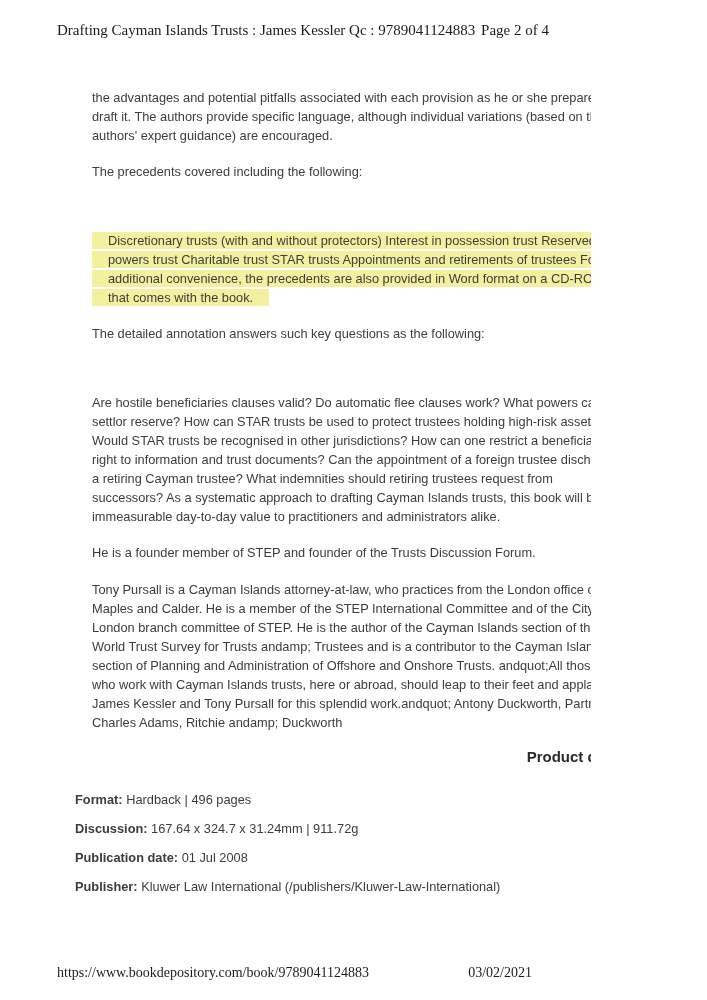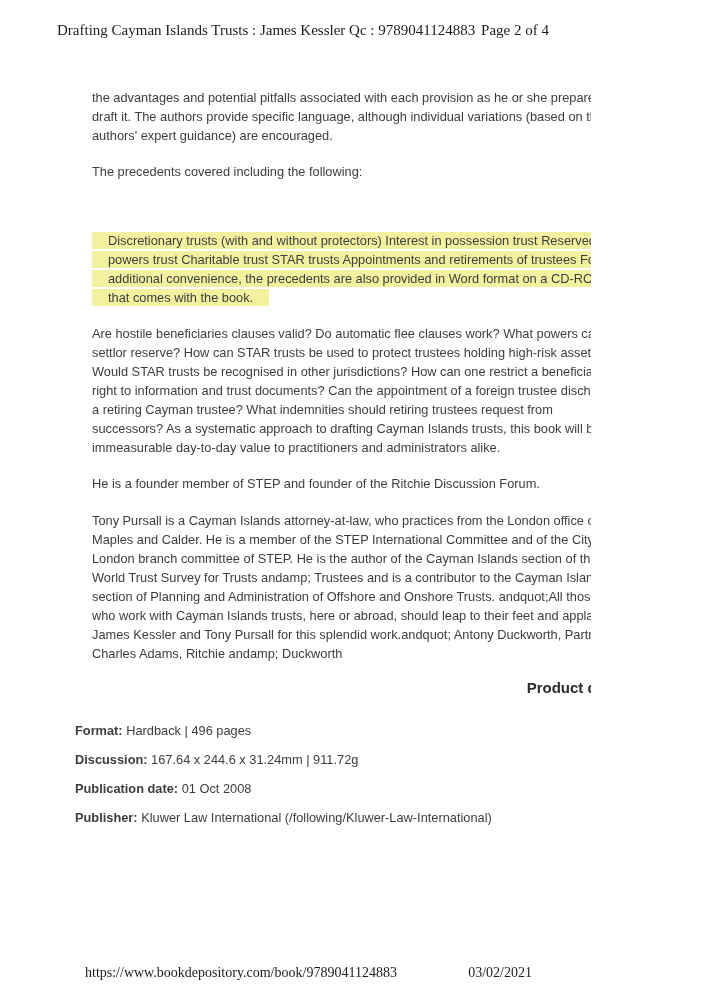--- a/index.html
+++ b/index.html
@@ -84,6 +84,7 @@
     <p class="gap-s">the advantages and potential pitfalls associated with each provision as he or she prepares to draft it. The authors provide specific language, although individual variations (based on the authors' expert guidance) are encouraged.</p>
     <p class="gap-xl">The precedents covered including the following:</p>
     <p class="gap-s"><span class="hl">Discretionary trusts (with and without protectors) Interest in possession trust Reserved powers trust Charitable trust STAR trusts Appointments and retirements of trustees For additional convenience, the precedents are also provided in Word format on a CD-ROM that comes with the book.</span></p>
+    <p class="gap-xl">The detailed annotation answers such key questions as the following:</p>
     <p class="gap-s">Are hostile beneficiaries clauses valid? Do automatic flee clauses work? What powers can a settlor reserve? How can STAR trusts be used to protect trustees holding high-risk assets? Would STAR trusts be recognised in other jurisdictions? How can one restrict a beneficiary's right to information and trust documents? Can the appointment of a foreign trustee discharge a retiring Cayman trustee? What indemnities should retiring trustees request from successors? As a systematic approach to drafting Cayman Islands trusts, this book will be of immeasurable day-to-day value to practitioners and administrators alike.</p>
     <p class="gap-m">He is a founder member of STEP and founder of the Ritchie Discussion Forum.</p>
     <p class="gap-s">Tony Pursall is a Cayman Islands attorney-at-law, who practices from the London office of Maples and Calder. He is a member of the STEP International Committee and of the City of London branch committee of STEP. He is the author of the Cayman Islands section of the World Trust Survey for Trusts andamp; Trustees and is a contributor to the Cayman Islands section of Planning and Administration of Offshore and Onshore Trusts. andquot;All those who work with Cayman Islands trusts, here or abroad, should leap to their feet and applaud James Kessler and Tony Pursall for this splendid work.andquot; Antony Duckworth, Partner, Charles Adams, Ritchie andamp; Duckworth</p>

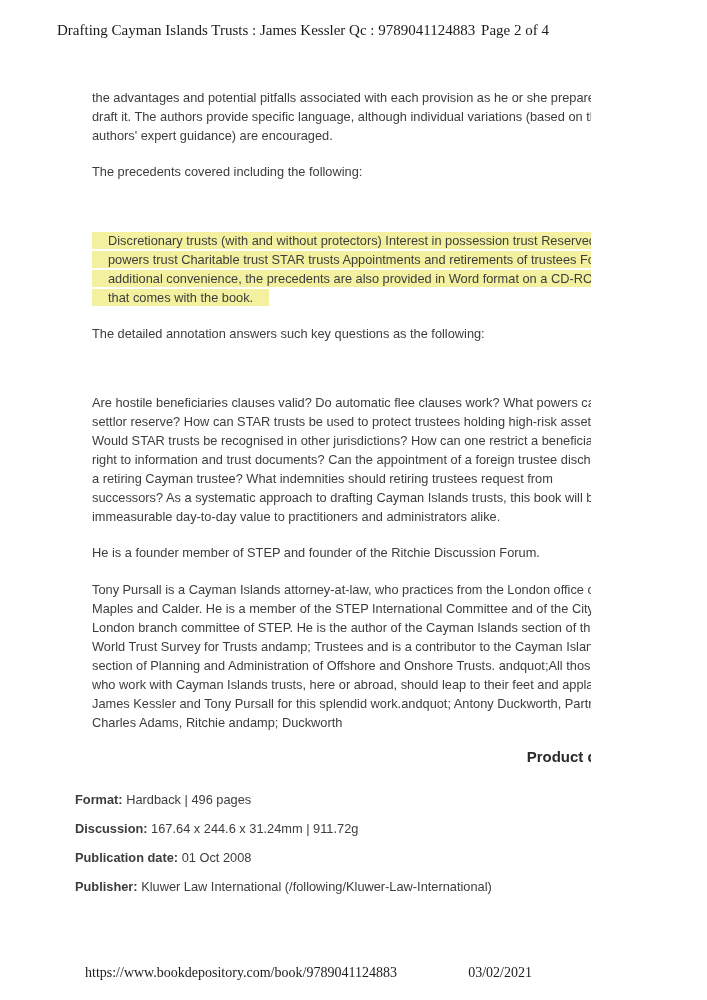--- a/index.html
+++ b/index.html
@@ -86,7 +86,7 @@
     <p class="gap-s"><span class="hl">Discretionary trusts (with and without protectors) Interest in possession trust Reserved powers trust Charitable trust STAR trusts Appointments and retirements of trustees For additional convenience, the precedents are also provided in Word format on a CD-ROM that comes with the book.</span></p>
     <p class="gap-xl">The detailed annotation answers such key questions as the following:</p>
     <p class="gap-s">Are hostile beneficiaries clauses valid? Do automatic flee clauses work? What powers can a settlor reserve? How can STAR trusts be used to protect trustees holding high-risk assets? Would STAR trusts be recognised in other jurisdictions? How can one restrict a beneficiary's right to information and trust documents? Can the appointment of a foreign trustee discharge a retiring Cayman trustee? What indemnities should retiring trustees request from successors? As a systematic approach to drafting Cayman Islands trusts, this book will be of immeasurable day-to-day value to practitioners and administrators alike.</p>
-    <p class="gap-m">He is a founder member of STEP and founder of the Ritchie Discussion Forum.</p>
+    <p class="gap-m">He is a founder member of STEP and founder of the Trusts Discussion Forum.</p>
     <p class="gap-s">Tony Pursall is a Cayman Islands attorney-at-law, who practices from the London office of Maples and Calder. He is a member of the STEP International Committee and of the City of London branch committee of STEP. He is the author of the Cayman Islands section of the World Trust Survey for Trusts andamp; Trustees and is a contributor to the Cayman Islands section of Planning and Administration of Offshore and Onshore Trusts. andquot;All those who work with Cayman Islands trusts, here or abroad, should leap to their feet and applaud James Kessler and Tony Pursall for this splendid work.andquot; Antony Duckworth, Partner, Charles Adams, Ritchie andamp; Duckworth</p>
 
     <h2 class="section-heading">Product details</h2>

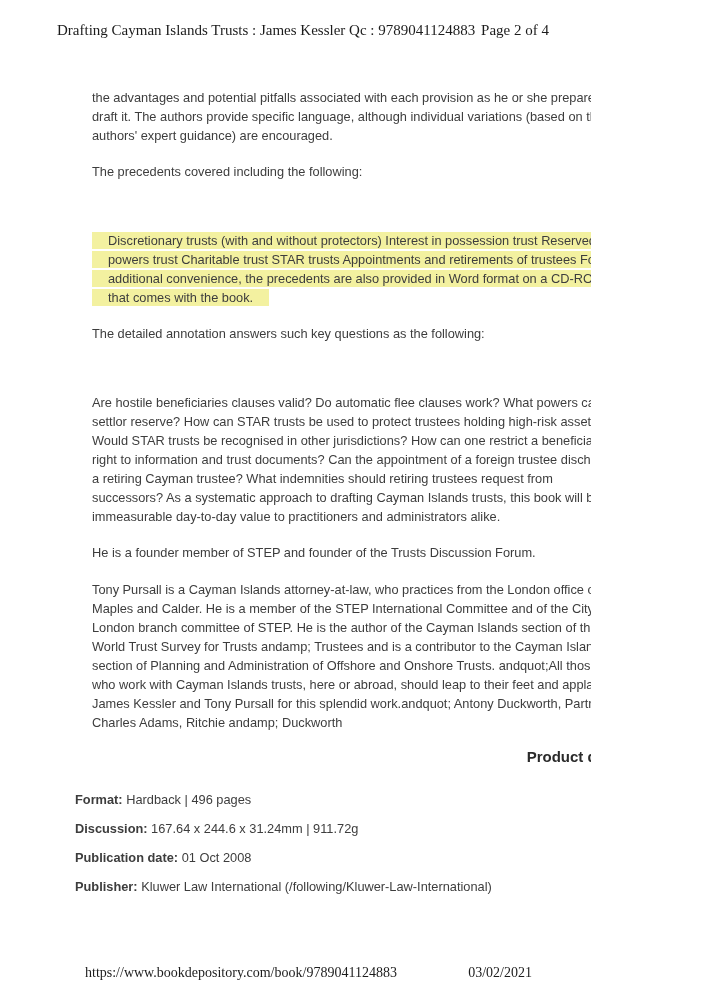--- a/index.html
+++ b/index.html
@@ -97,7 +97,7 @@
     </div>
     <div class="detail-row">
       <span class="detail-label">Discussion:</span>
-      <span>167.64 x 244.6 x 31.24mm | 911.72g</span>
+      <span>167.64 x 324.7 x 31.24mm | 911.72g</span>
     </div>
     <div class="detail-row">
       <span class="detail-label">Publication date:</span>

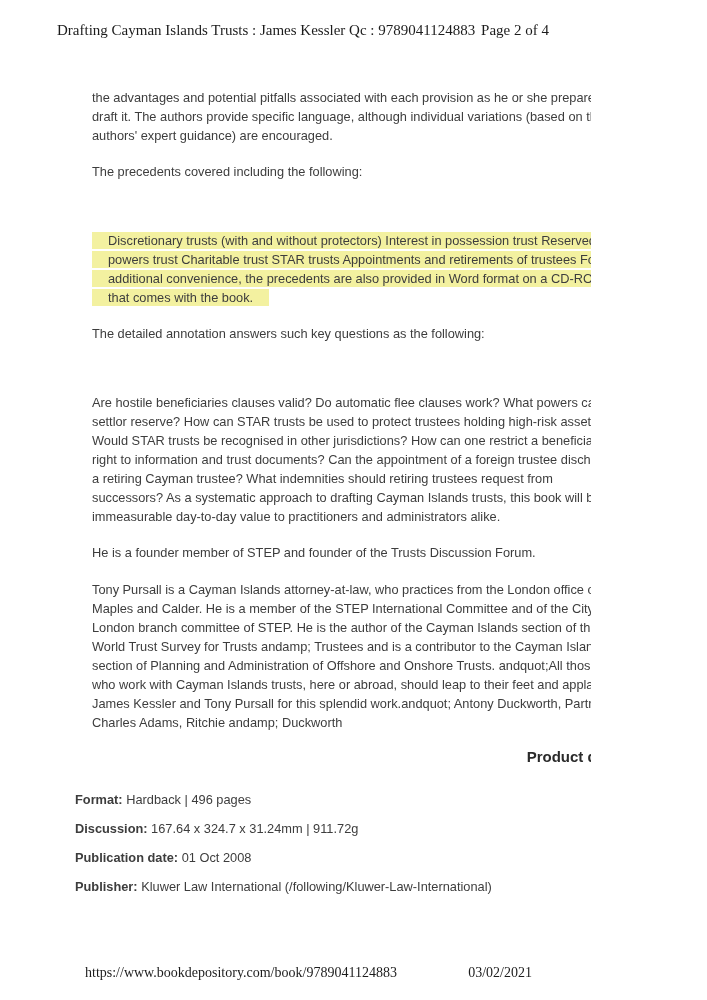--- a/index.html
+++ b/index.html
@@ -101,7 +101,7 @@
     </div>
     <div class="detail-row">
       <span class="detail-label">Publication date:</span>
-      <span>01 Oct 2008</span>
+      <span>01 Jul 2008</span>
     </div>
     <div class="detail-row">
       <span class="detail-label">Publisher:</span>

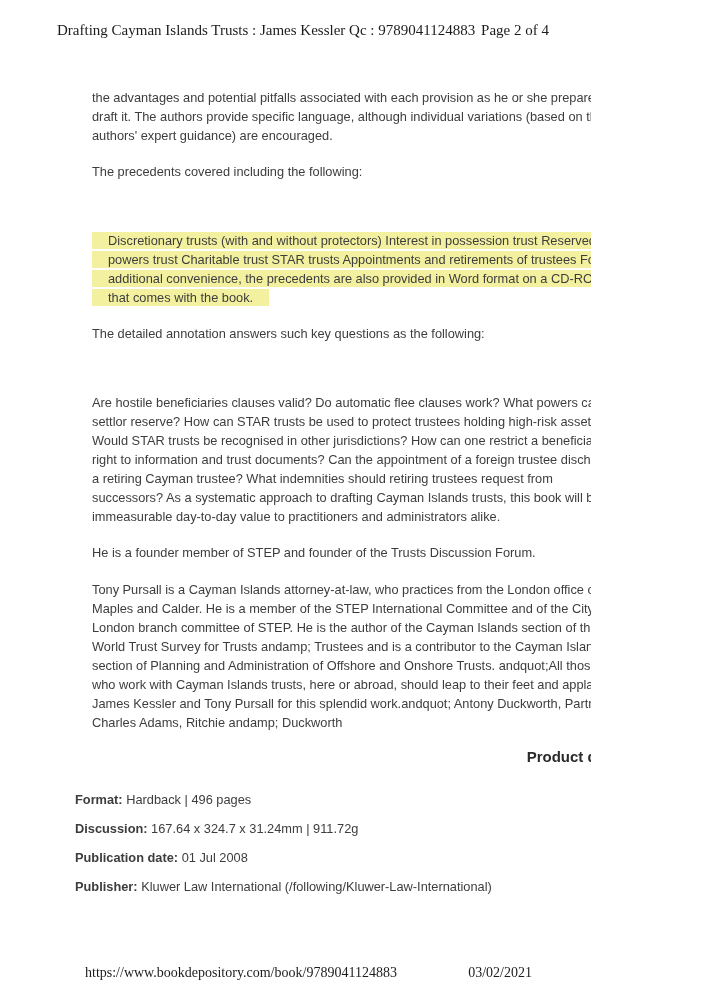--- a/index.html
+++ b/index.html
@@ -105,7 +105,7 @@
     </div>
     <div class="detail-row">
       <span class="detail-label">Publisher:</span>
-      <span>Kluwer Law International (/following/Kluwer-Law-International)</span>
+      <span>Kluwer Law International (/publishers/Kluwer-Law-International)</span>
     </div>
   </div>
 

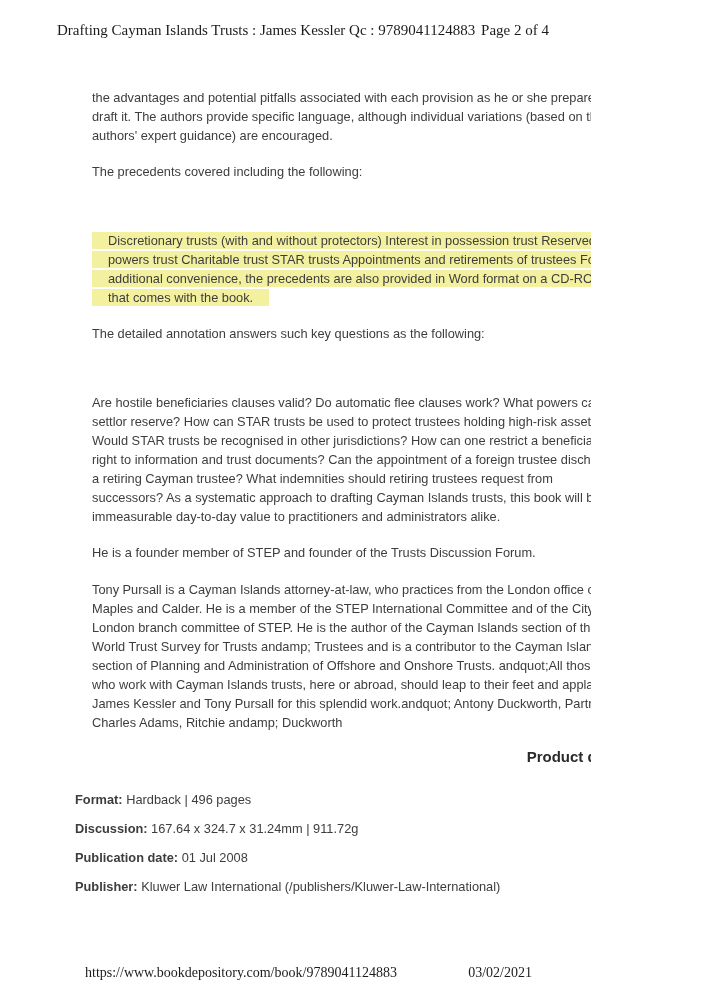--- a/index.html
+++ b/index.html
@@ -37,7 +37,6 @@
     font-size: 14px;
     color: var(--header-text, #1c1c1c);
     white-space: nowrap;
-    margin-left: 28px;
   }
   
   .content {

